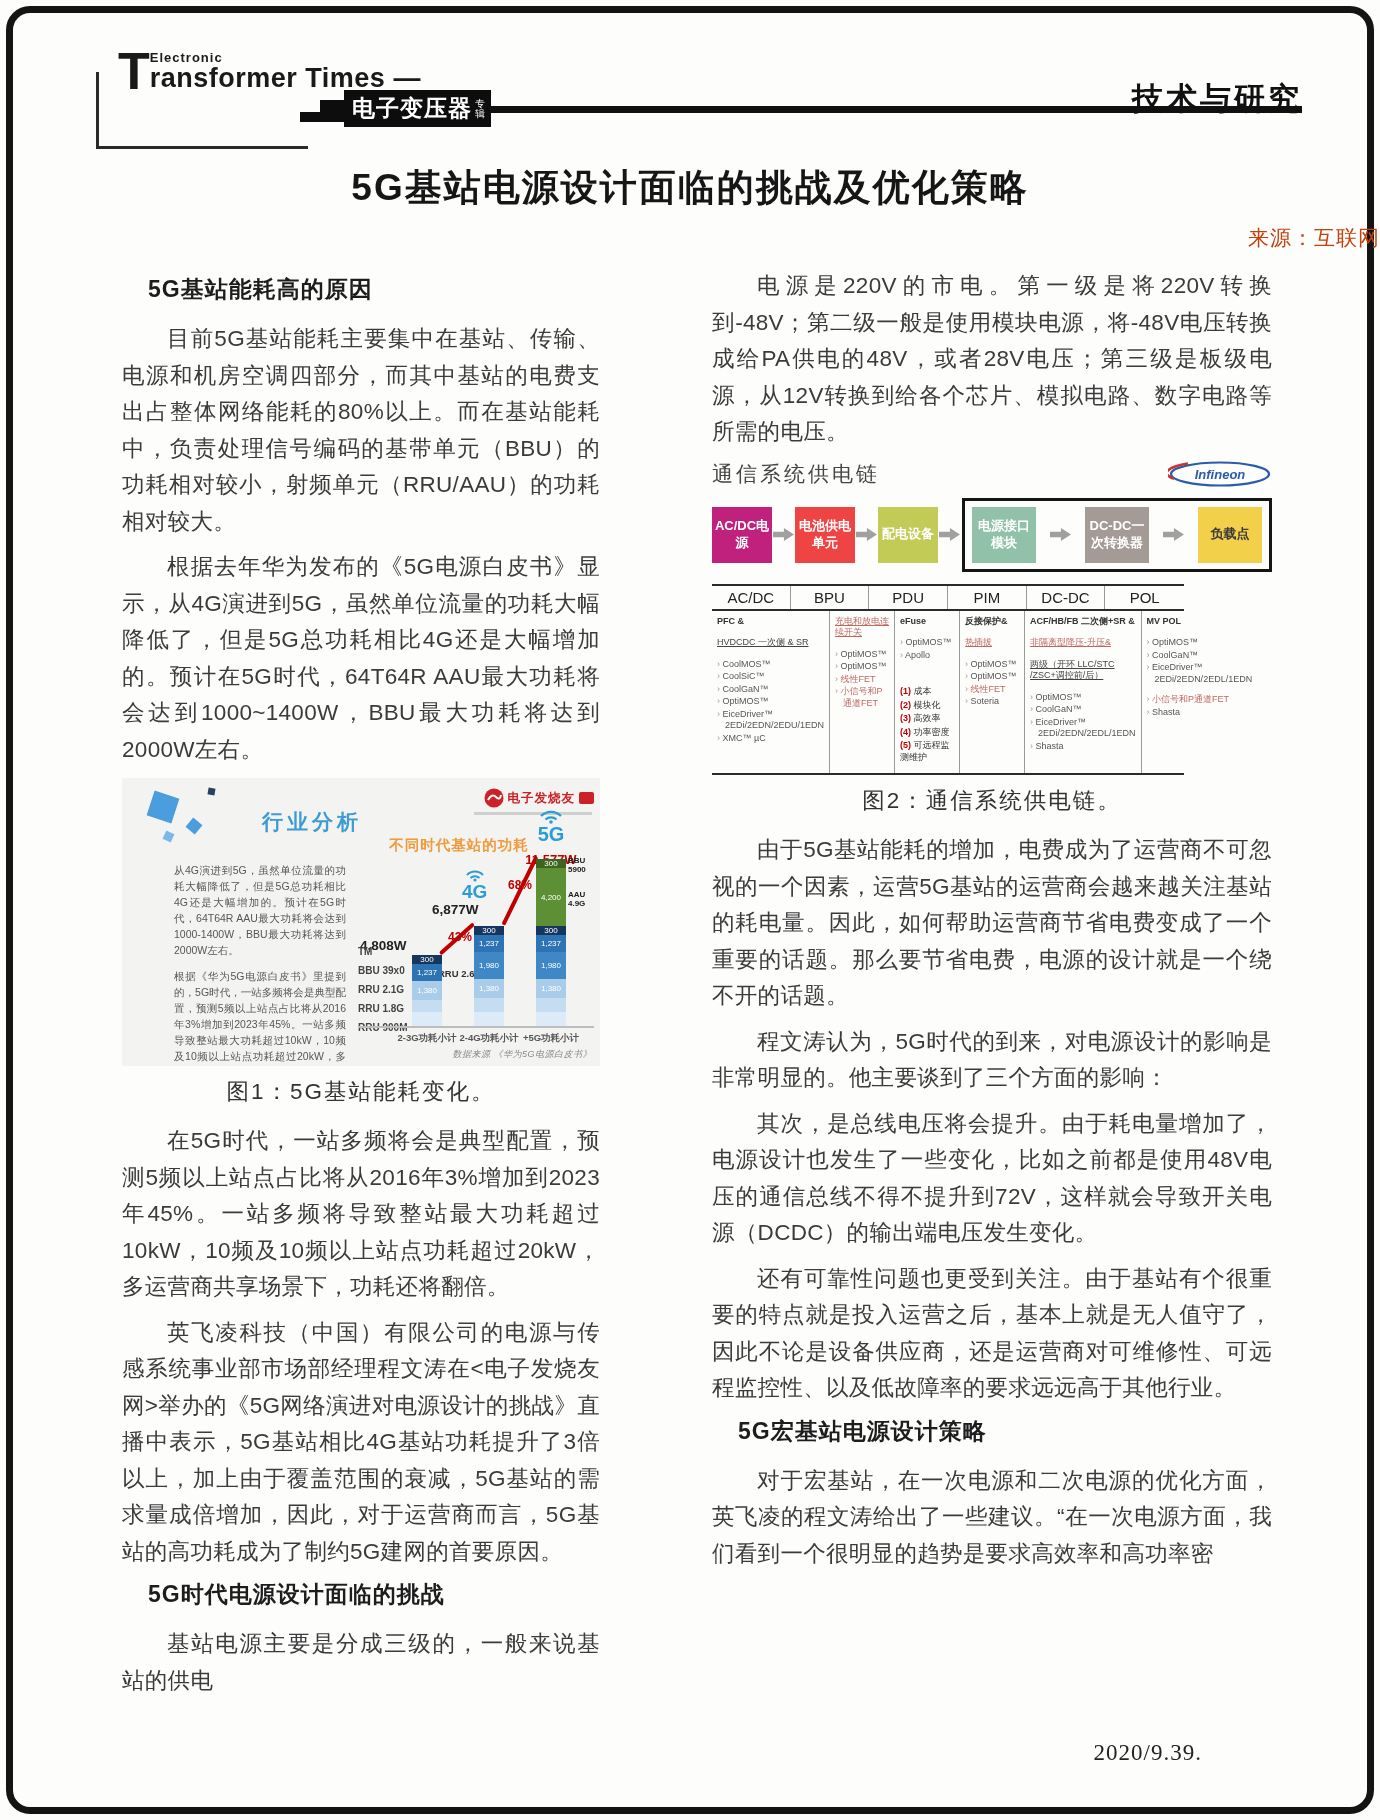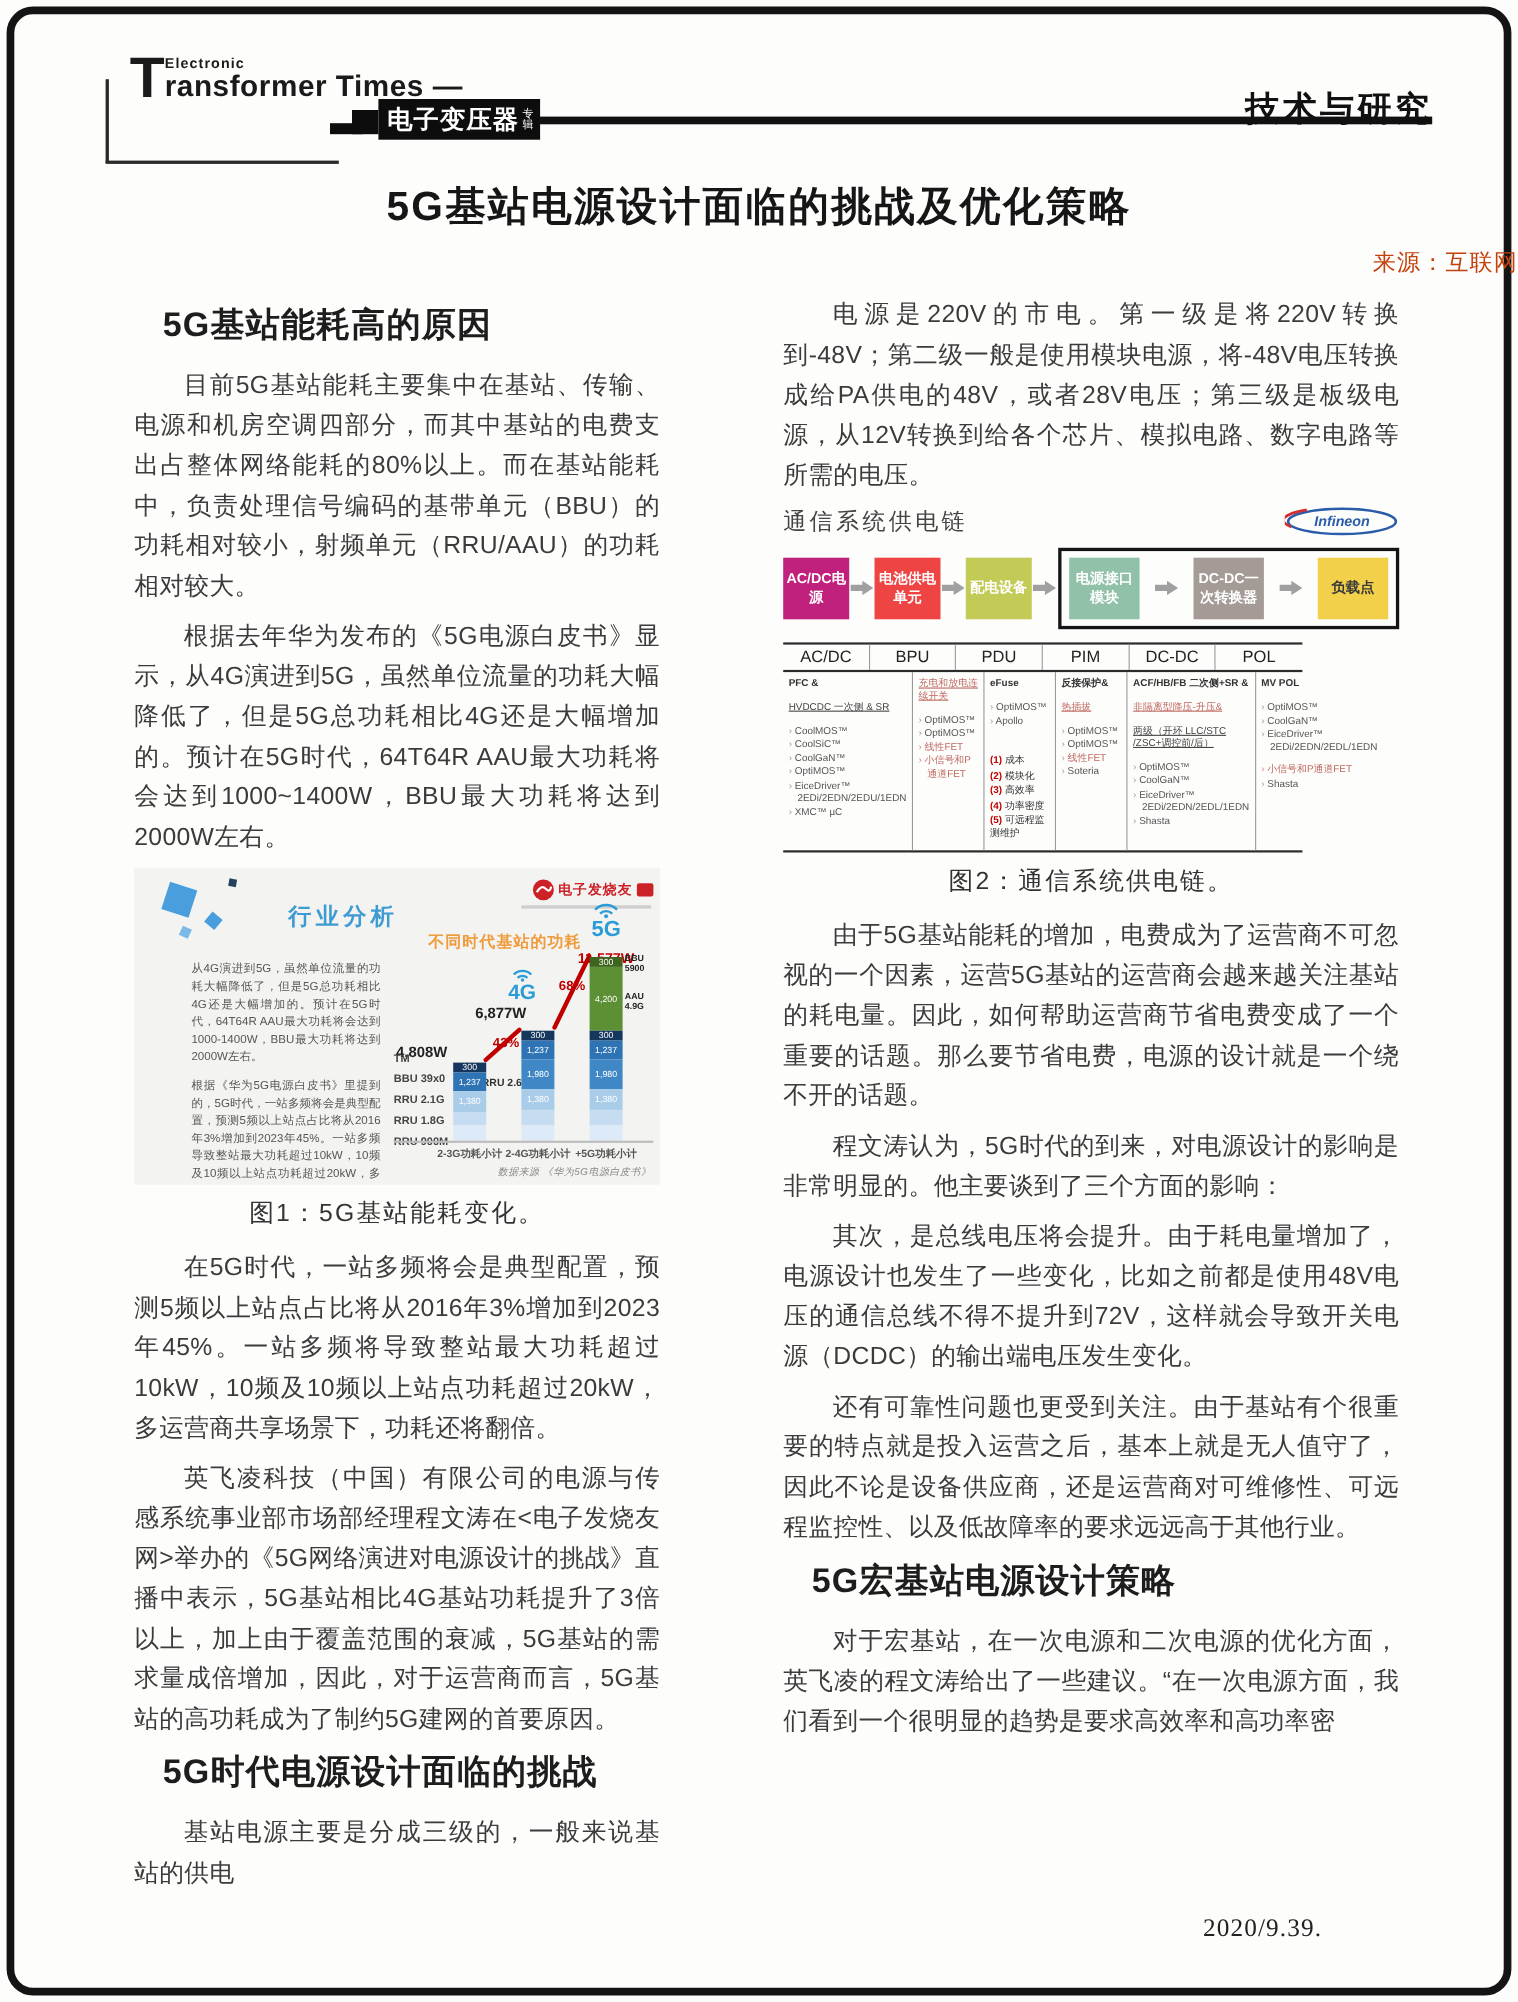--- a/index.html
+++ b/index.html
@@ -30,7 +30,7 @@
   .col-left{width:478px;flex:none;}
   .col-right{flex:1;min-width:0;}
   .col p{margin:0 0 9px;font-size:22.5px;line-height:36.5px;text-align:justify;text-indent:2em;letter-spacing:.3px;color:#3b3b3b;}
-  .col-head{font-size:31px;font-weight:bold;color:#1d1d1d;padding-left:26px;margin:6px 0 16px;letter-spacing:1px;}
+  .col-head{font-size:23px;font-weight:bold;color:#1d1d1d;padding-left:26px;margin:6px 0 16px;letter-spacing:1px;}
   .caption{text-align:center;font-size:22.5px;letter-spacing:2px;color:#333;margin:10px 0 16px;}
 
   

